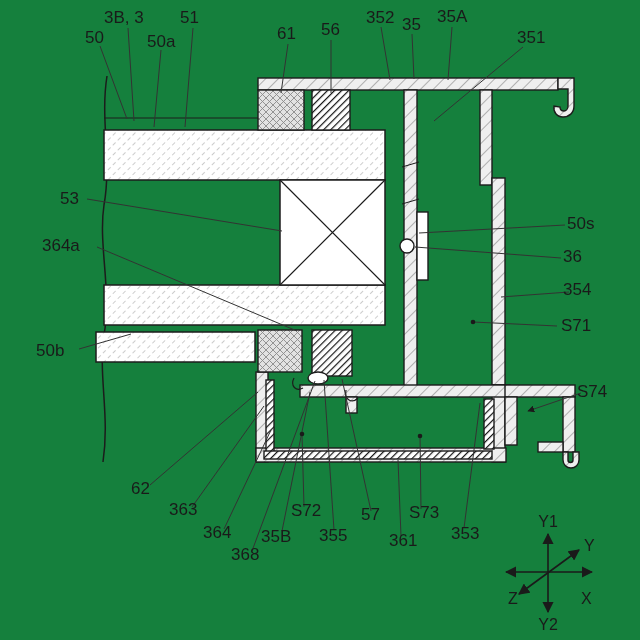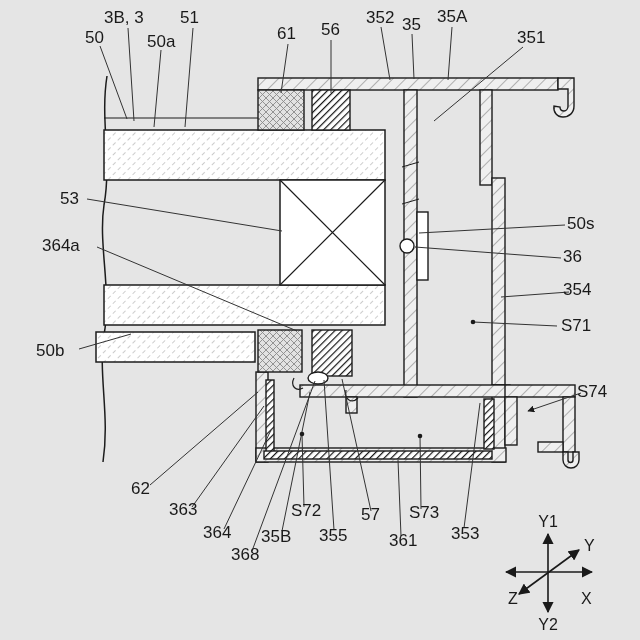--- a/index.html
+++ b/index.html
@@ -3,7 +3,7 @@
 <meta charset="utf-8">
 <style>
   html,body{margin:0;padding:0;background:#ffffff;}
-  .stage{position:relative;width:640px;height:640px;background:#e5e5e5;overflow:hidden;
+  .stage{position:relative;width:640px;height:640px;background:#15803d;overflow:hidden;
          font-family:"Liberation Sans",sans-serif;}
   svg{display:block;}
   text{font-family:"Liberation Sans",sans-serif;font-size:17px;fill:#1a1a1a;}

